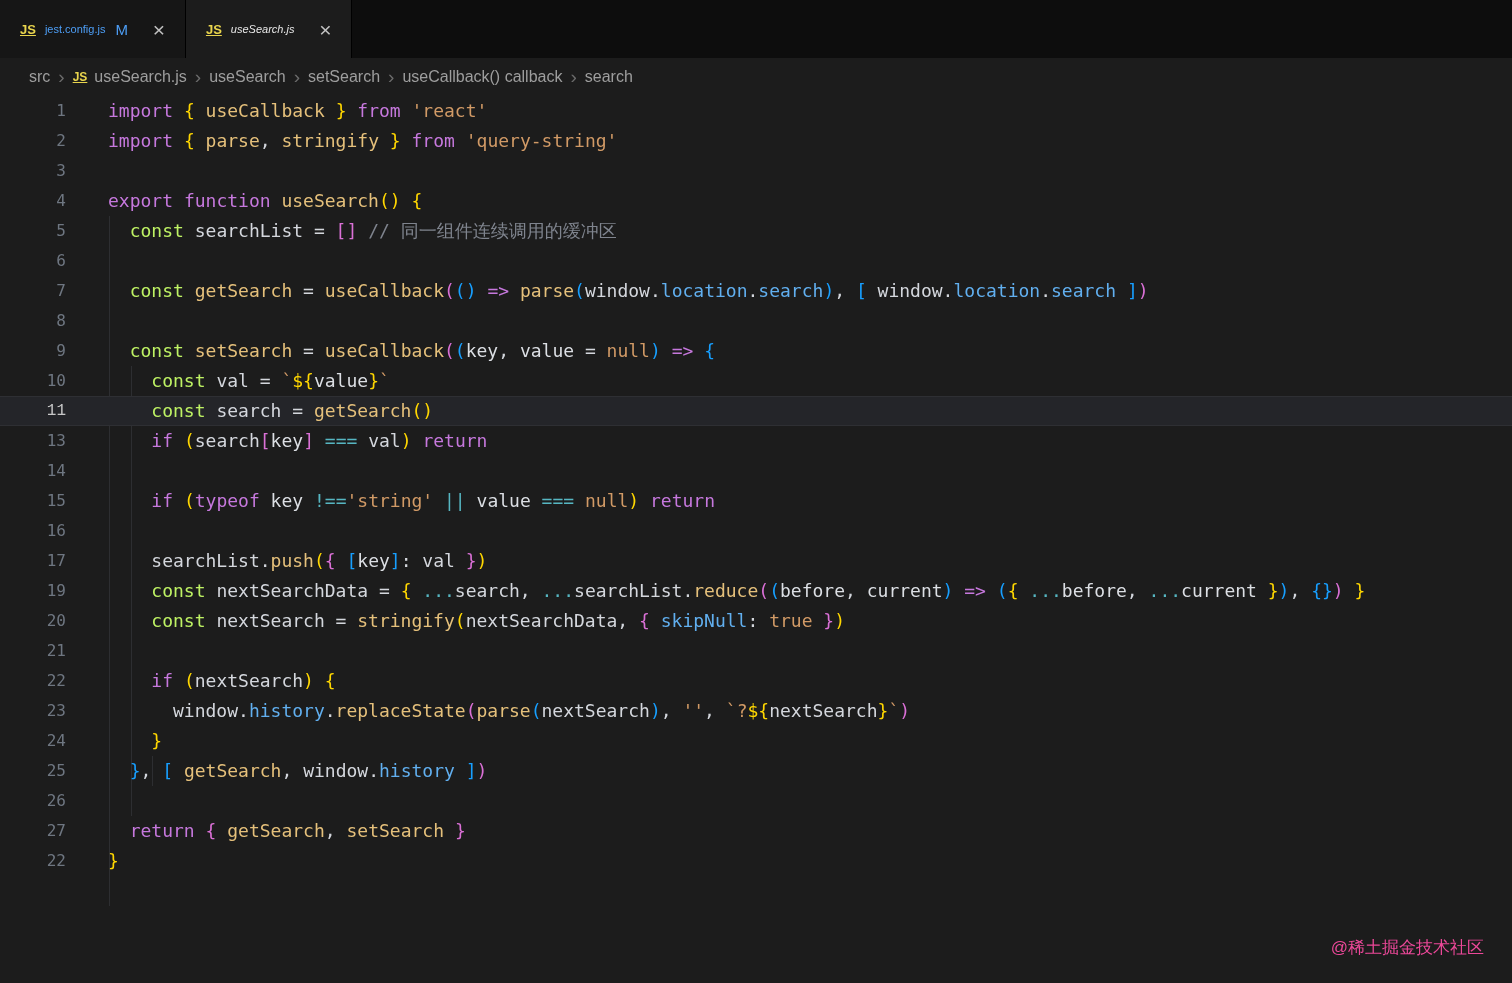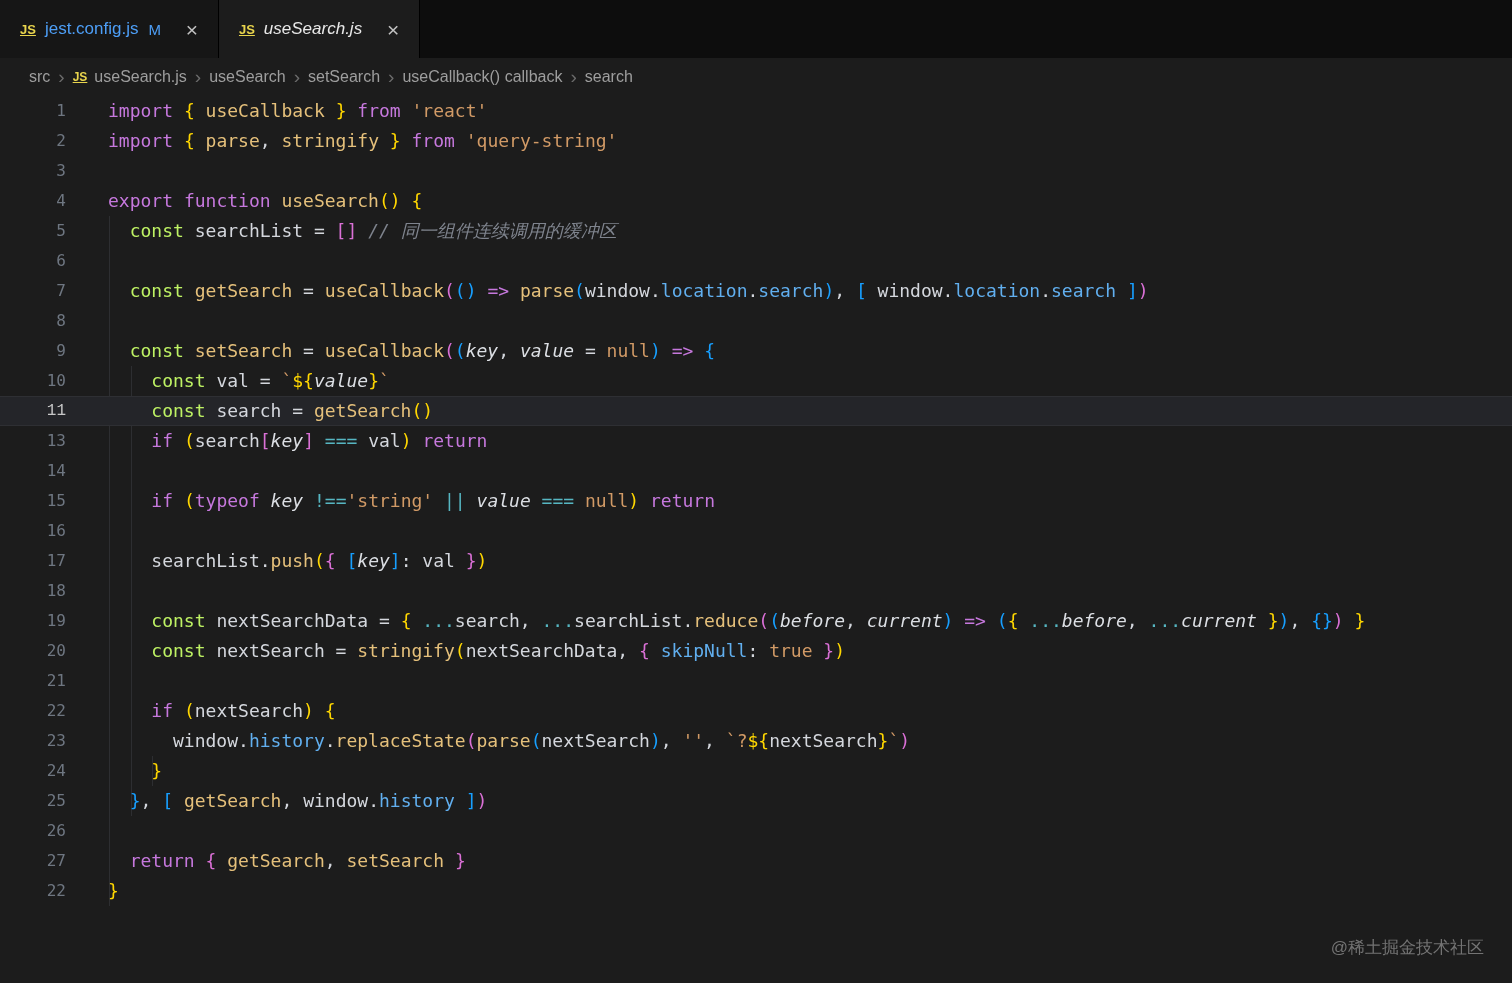--- a/index.html
+++ b/index.html
@@ -30,7 +30,7 @@
     user-select:none;
   }
   .tab.active { background:#1c1c1c; }
-  .tab-label { font-size:17px; }
+  .tab-label { font-size:11px; }
   .italic { font-style:italic; }
   .badge { font-size:15px; margin-left:1px; }
   .close {

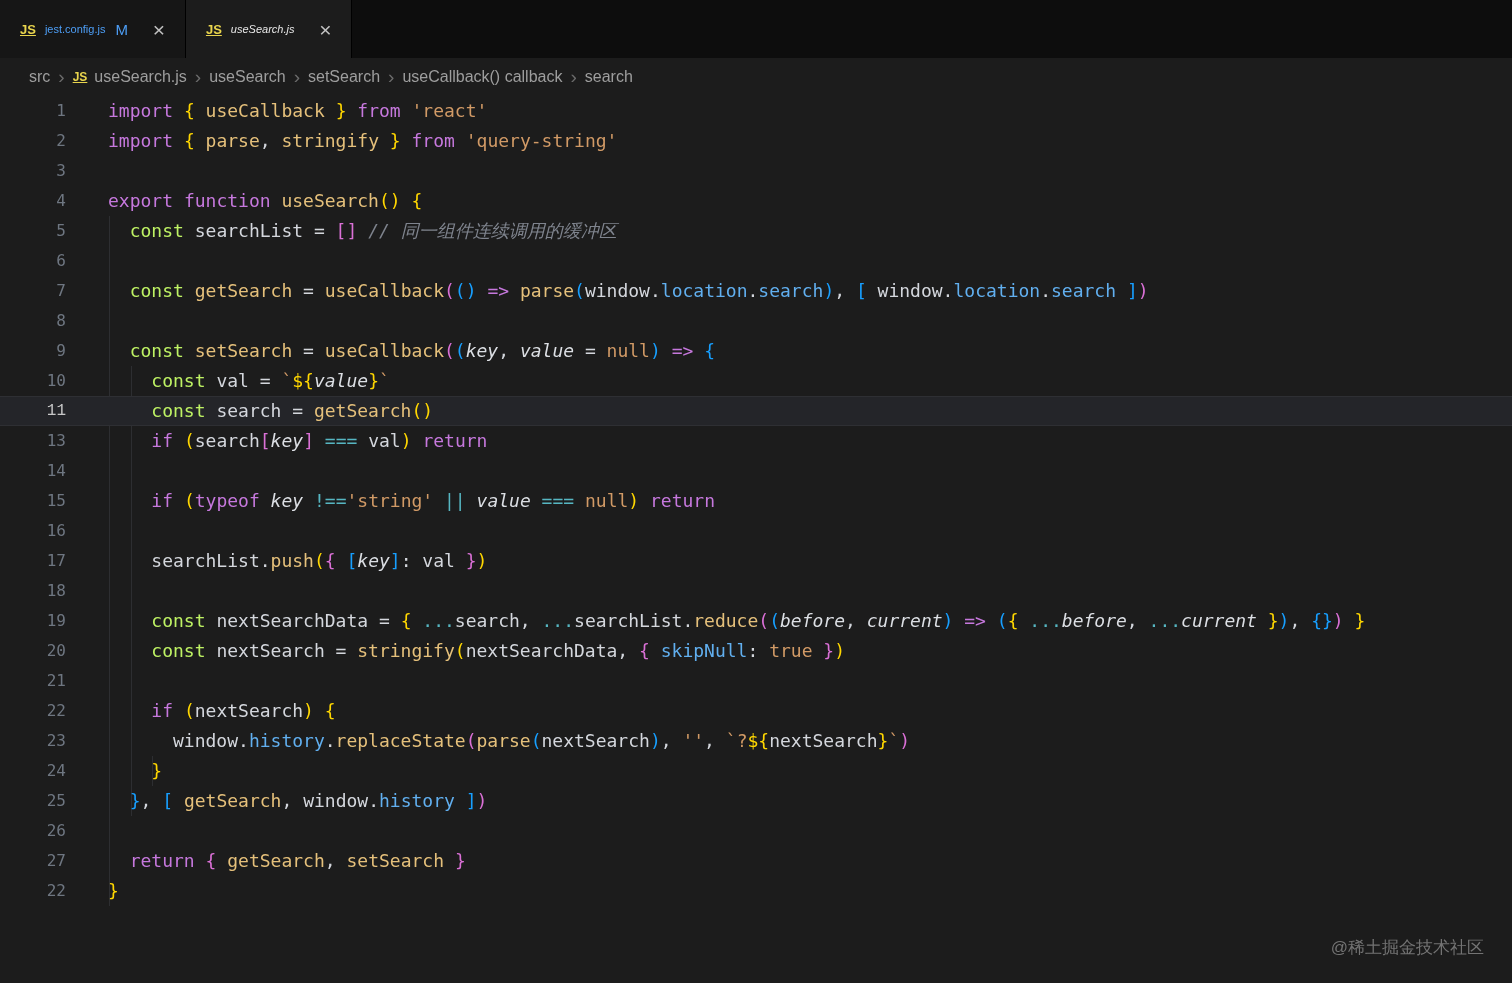--- a/index.html
+++ b/index.html
@@ -94,7 +94,7 @@
     color:#d4d7dd;
     text-align:right;
   }
-  .tok-cm, .tok-pm { font-style:italic; }
+  .tok-cm, .tok-pm { }
 
   .guide { position:absolute; width:1px; background:#2d2e31; }
   #guide-1 { left:109px; top:120px; height:690px; }

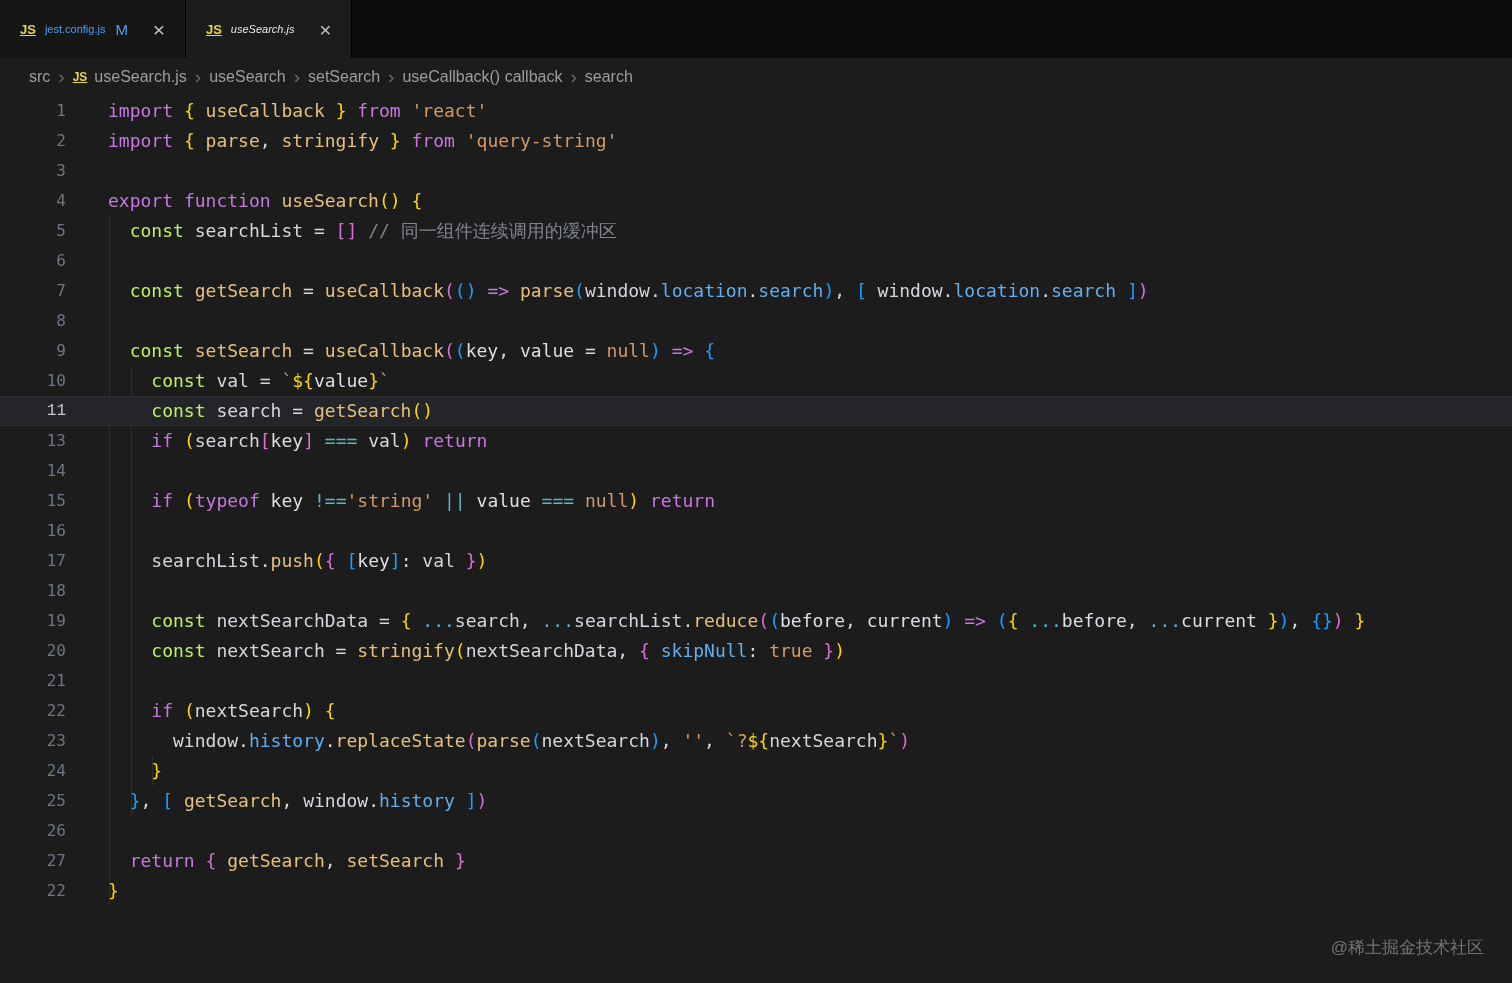--- a/index.html
+++ b/index.html
@@ -185,7 +185,6 @@
     <div class="line"><span class="gutter">15</span><span class="code"><span class="tok-d">    </span><span class="tok-kw">if</span><span class="tok-d"> </span><span class="tok-bg">(</span><span class="tok-kw">typeof</span><span class="tok-d"> </span><span class="tok-pm">key</span><span class="tok-d"> </span><span class="tok-op">!==</span><span class="tok-str">'string'</span><span class="tok-d"> </span><span class="tok-op">||</span><span class="tok-d"> </span><span class="tok-pm">value</span><span class="tok-d"> </span><span class="tok-op">===</span><span class="tok-d"> </span><span class="tok-num">null</span><span class="tok-bg">)</span><span class="tok-d"> </span><span class="tok-kw">return</span></span></div>
     <div class="line"><span class="gutter">16</span><span class="code"></span></div>
     <div class="line"><span class="gutter">17</span><span class="code"><span class="tok-d">    searchList.</span><span class="tok-fn">push</span><span class="tok-bg">(</span><span class="tok-bp">{</span><span class="tok-d"> </span><span class="tok-bb">[</span><span class="tok-pm">key</span><span class="tok-bb">]</span><span class="tok-d">: val </span><span class="tok-bp">}</span><span class="tok-bg">)</span></span></div>
-    <div class="line"><span class="gutter">18</span><span class="code"></span></div>
     <div class="line"><span class="gutter">19</span><span class="code"><span class="tok-d">    </span><span class="tok-cst">const</span><span class="tok-d"> nextSearchData = </span><span class="tok-bg">{</span><span class="tok-d"> </span><span class="tok-op">...</span><span class="tok-d">search, </span><span class="tok-op">...</span><span class="tok-d">searchList.</span><span class="tok-fn">reduce</span><span class="tok-bp">(</span><span class="tok-bb">(</span><span class="tok-pm">before</span><span class="tok-d">, </span><span class="tok-pm">current</span><span class="tok-bb">)</span><span class="tok-d"> </span><span class="tok-kw">=&gt;</span><span class="tok-d"> </span><span class="tok-bb">(</span><span class="tok-bg">{</span><span class="tok-d"> </span><span class="tok-op">...</span><span class="tok-pm">before</span><span class="tok-d">, </span><span class="tok-op">...</span><span class="tok-pm">current</span><span class="tok-d"> </span><span class="tok-bg">}</span><span class="tok-bb">)</span><span class="tok-d">, </span><span class="tok-bb">{</span><span class="tok-bb">}</span><span class="tok-bp">)</span><span class="tok-d"> </span><span class="tok-bg">}</span></span></div>
     <div class="line"><span class="gutter">20</span><span class="code"><span class="tok-d">    </span><span class="tok-cst">const</span><span class="tok-d"> nextSearch = </span><span class="tok-fn">stringify</span><span class="tok-bg">(</span><span class="tok-d">nextSearchData, </span><span class="tok-bp">{</span><span class="tok-d"> </span><span class="tok-prop">skipNull</span><span class="tok-d">: </span><span class="tok-num">true</span><span class="tok-d"> </span><span class="tok-bp">}</span><span class="tok-bg">)</span></span></div>
     <div class="line"><span class="gutter">21</span><span class="code"></span></div>

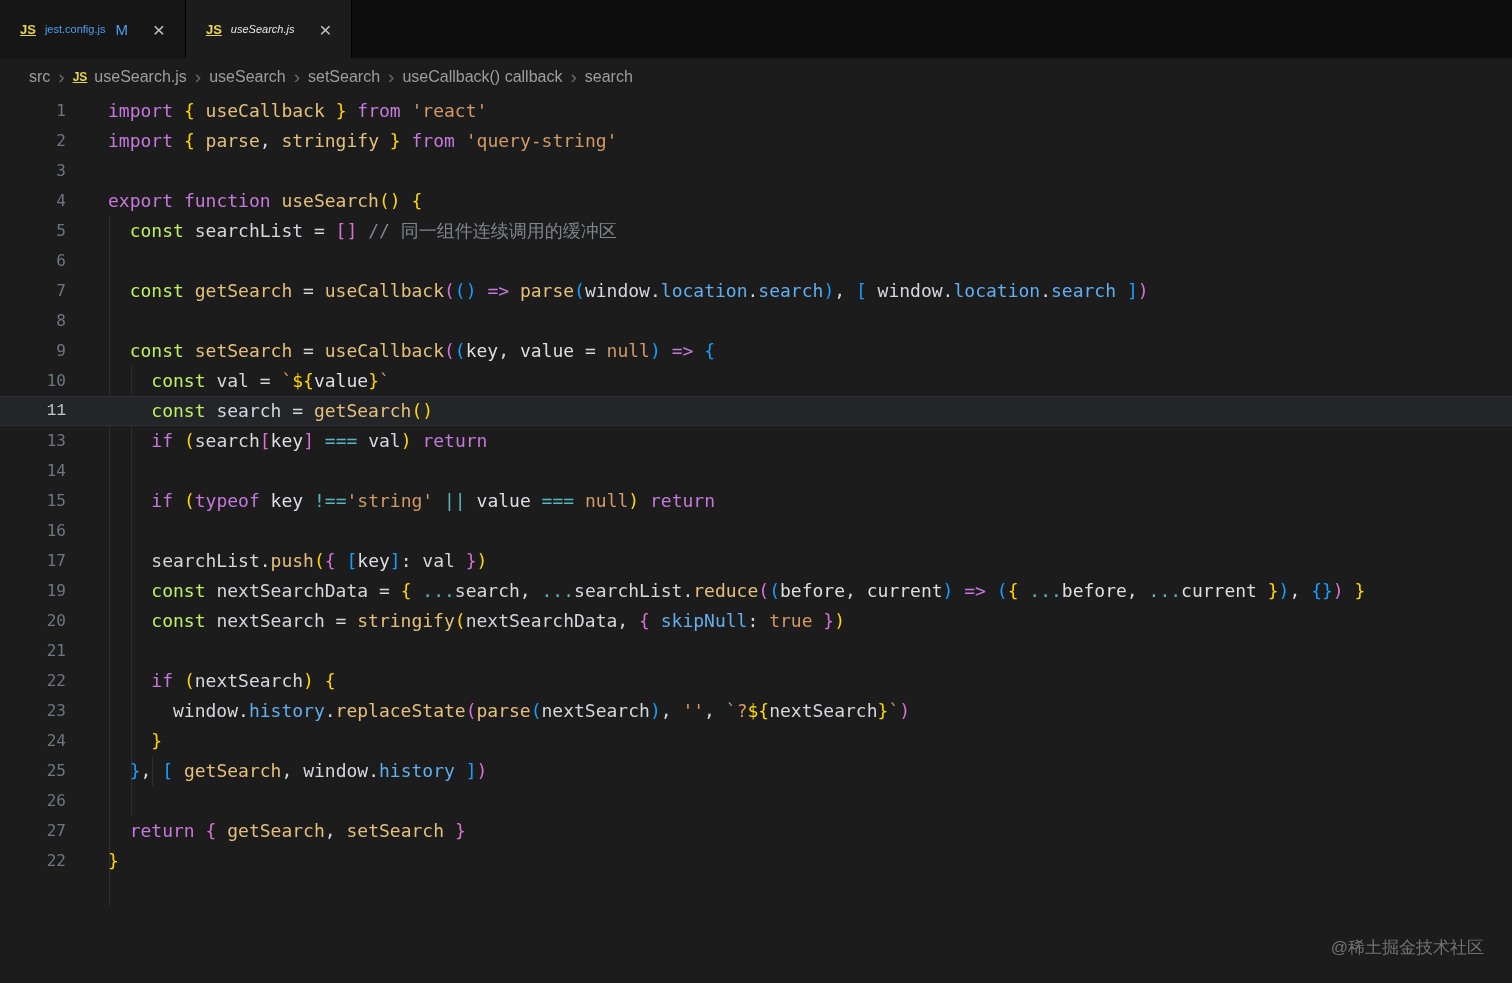--- a/index.html
+++ b/index.html
@@ -105,7 +105,7 @@
     position:absolute;
     right:28px;
     bottom:24px;
-    color:#737373;
+    color:#ec4899;
     font-size:17px;
   }
 </style>

